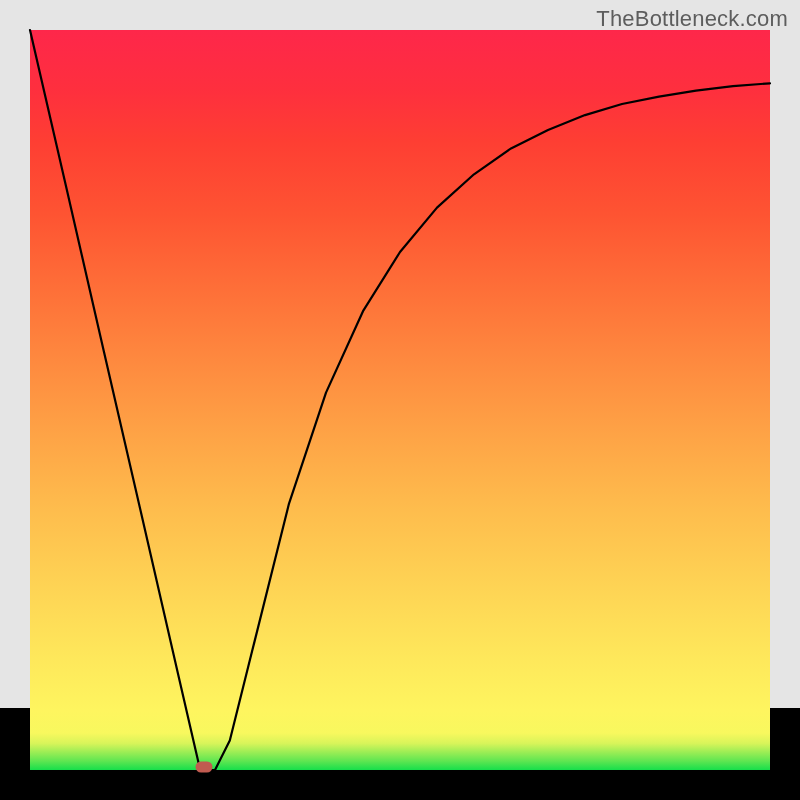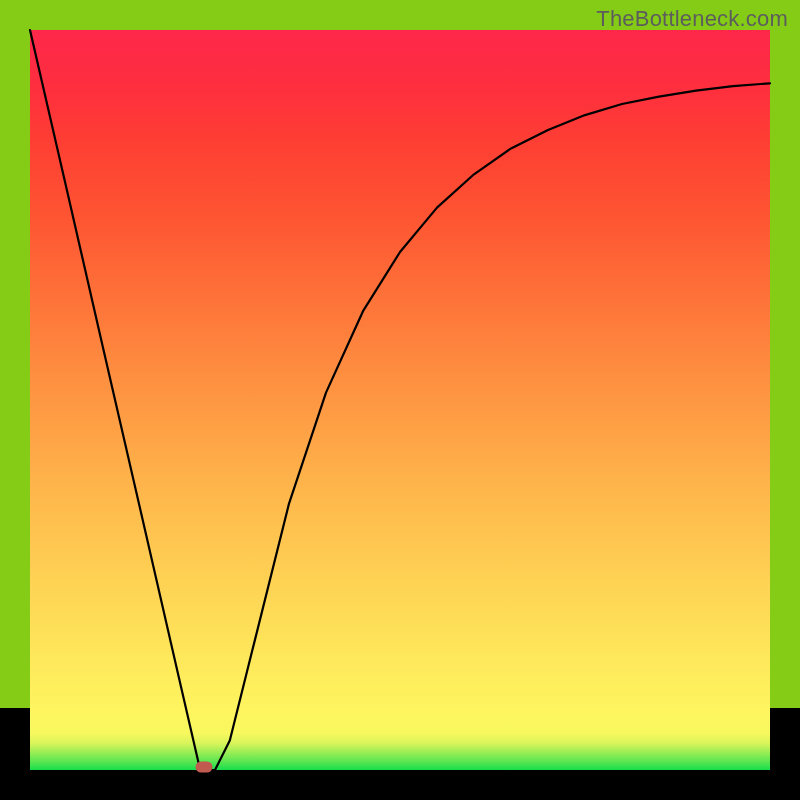--- a/index.html
+++ b/index.html
@@ -15,7 +15,7 @@
     position: relative;
     width: 800px;
     height: 708px;
-    background: #84cc16;
+    background: #e5e5e5;
   }
   .plot-area {
     position: absolute;

